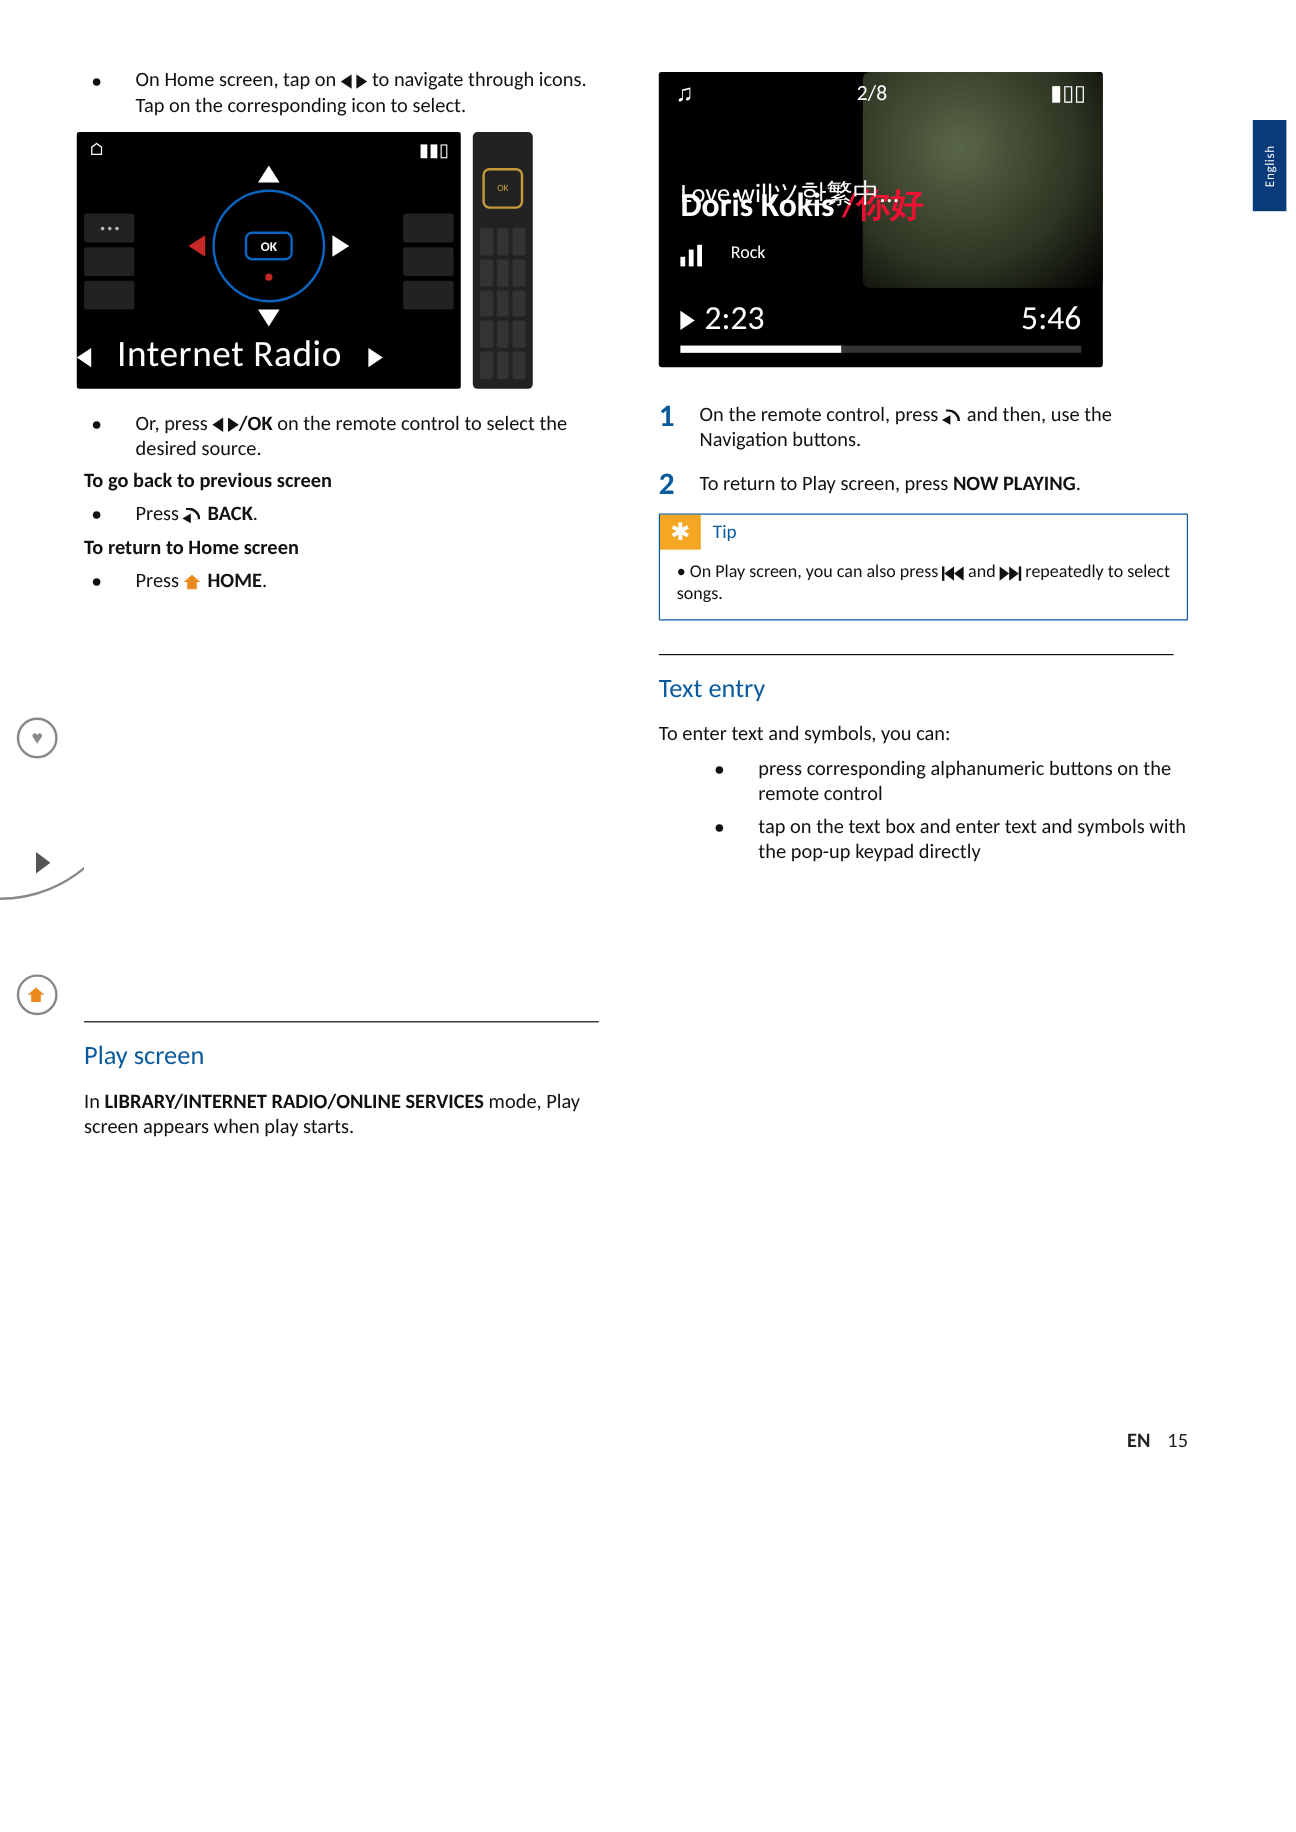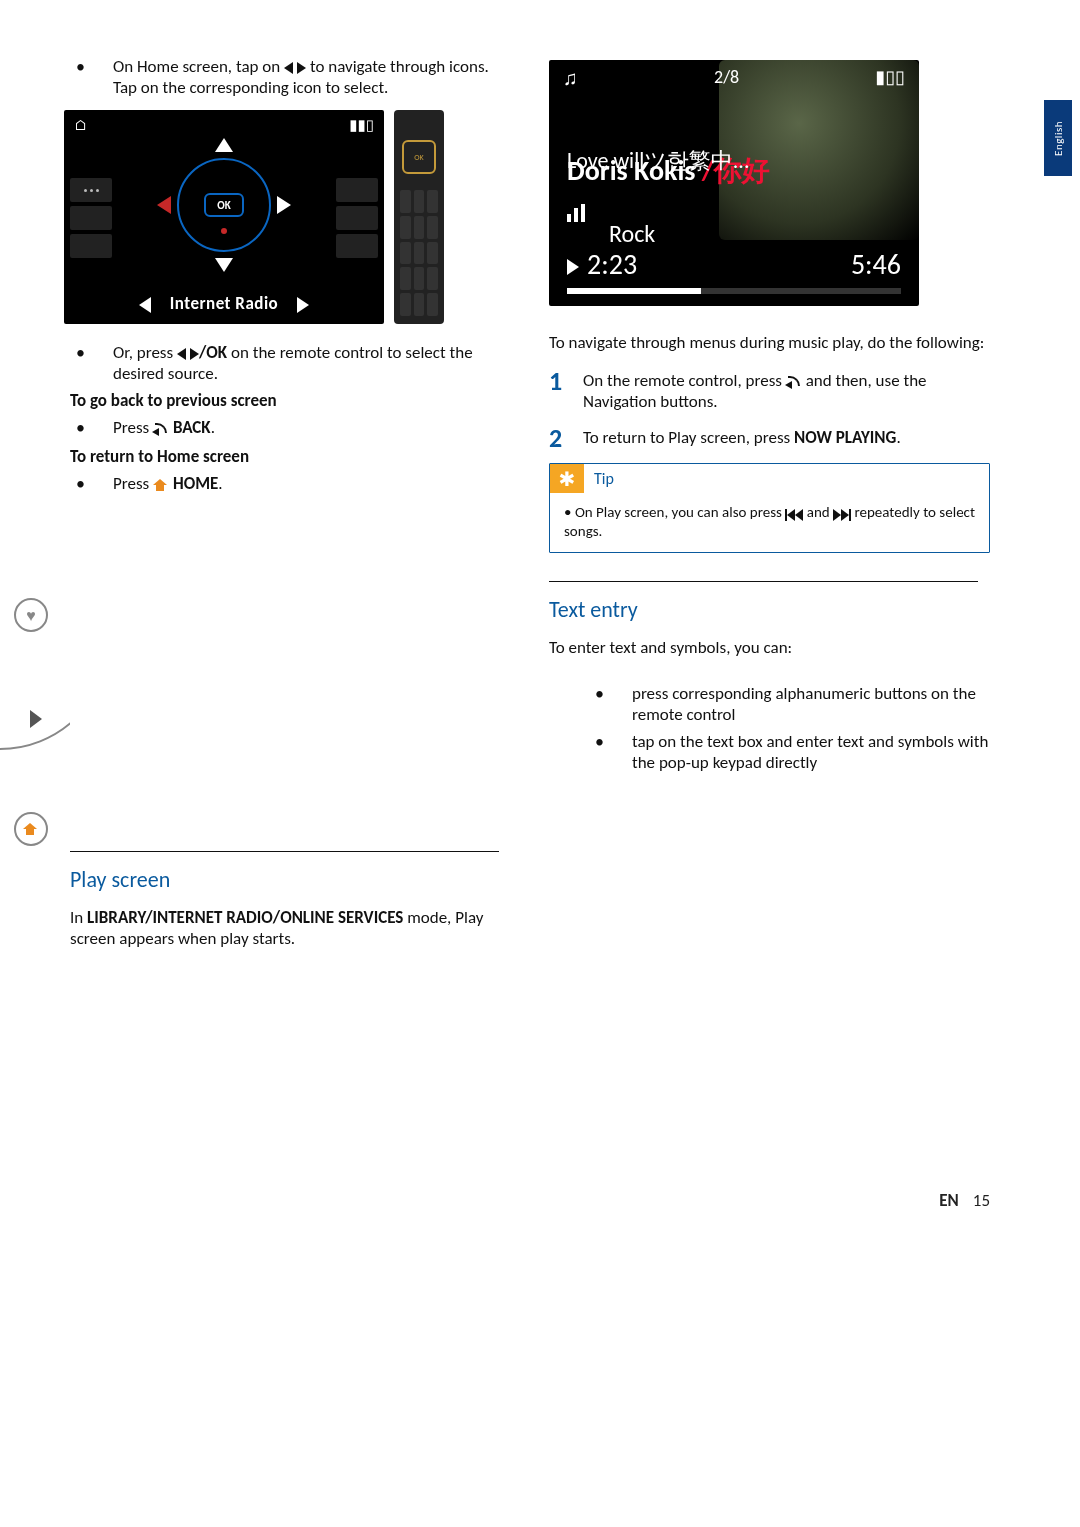--- a/index.html
+++ b/index.html
@@ -183,7 +183,7 @@
   .playshot .eq span:nth-child(1){height:8px}
   .playshot .eq span:nth-child(2){height:14px}
   .playshot .eq span:nth-child(3){height:18px}
-  .playshot .genre { position: absolute; left: 60px; top: 159px; font-size: 24px; }
+  .playshot .genre { position: absolute; left: 60px; top: 142px; font-size: 15px; }
   .playshot .time { position: absolute; left: 18px; right: 18px; bottom: 12px; }
   .playshot .time .row { display: flex; justify-content: space-between; align-items: center; font-size: 28px; }
   .playshot .time .pbtn { display:inline-block; width:0; height:0; border-top:8px solid transparent; border-bottom:8px solid transparent; border-left:12px solid #fff; margin-right:8px; vertical-align: middle;}

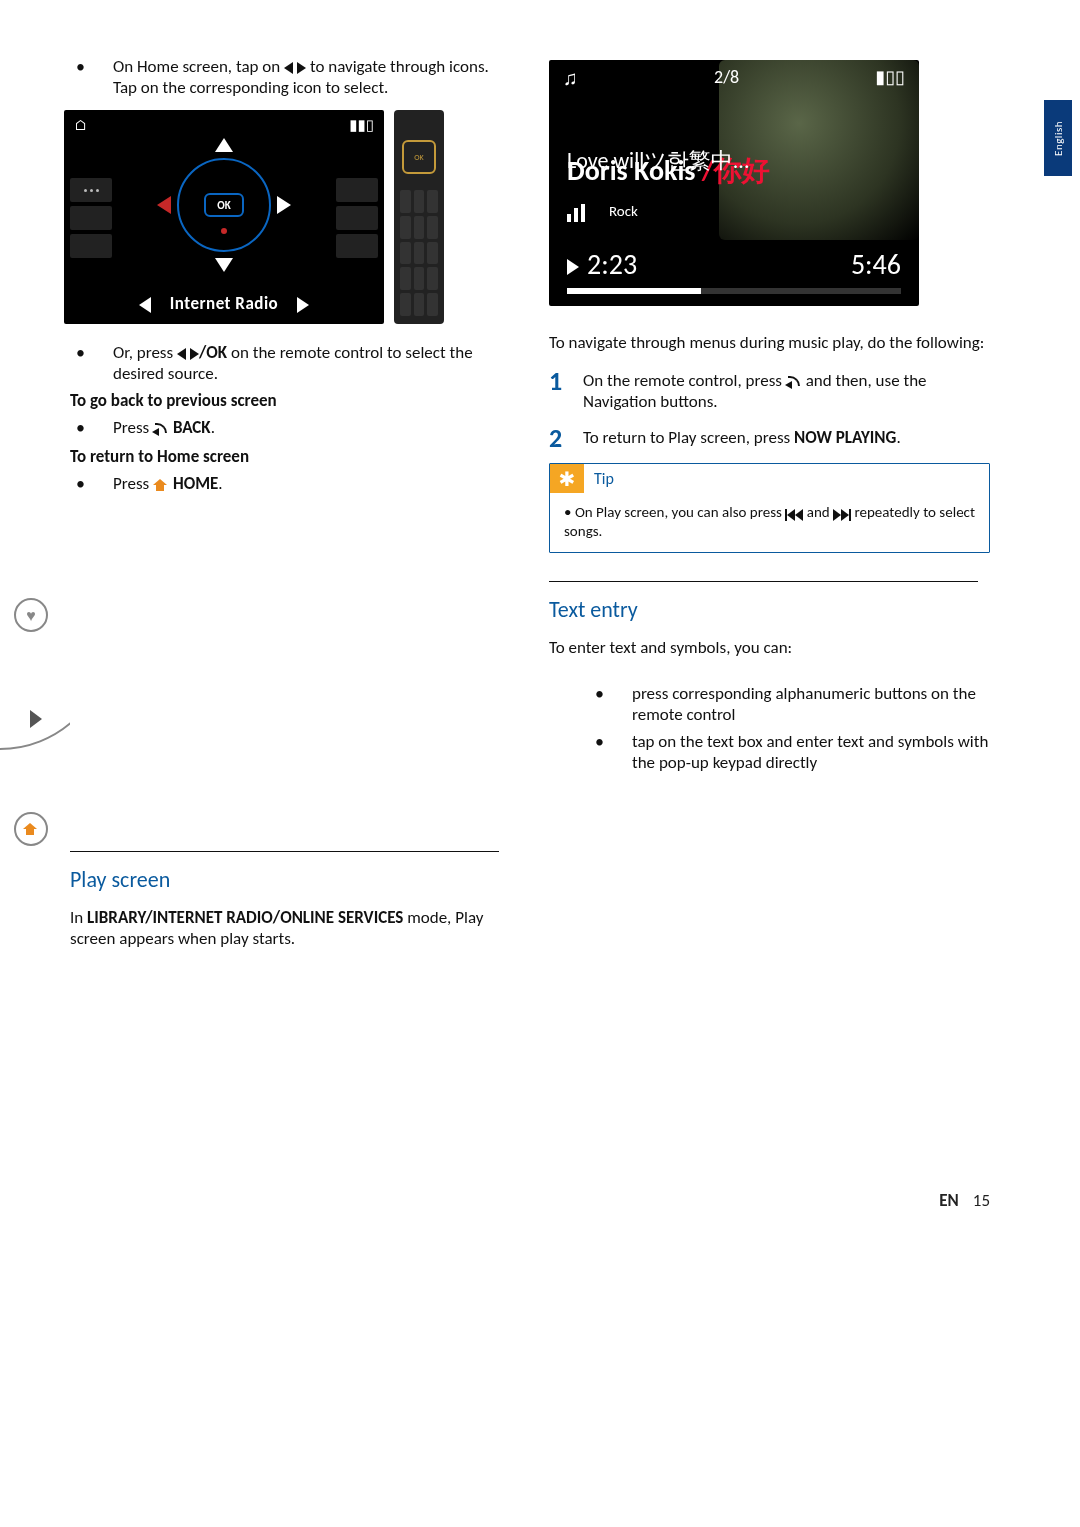--- a/index.html
+++ b/index.html
@@ -121,7 +121,7 @@
   .screen1 .tile .dot3 { display:flex; gap:3px; }
   .screen1 .tile .dot3 span { width:3px; height:3px; background:#bbb; border-radius:50%; }
   .s1-bottom {
-    position: absolute; left: 0; right: 0; bottom: 10px; text-align: center; font-size: 17px; font-weight: 700; letter-spacing: 0.5px;
+    position: absolute; left: 0; right: 0; bottom: 10px; font-size: 31px; font-weight: 400; letter-spacing: 0.5px;
   }
   .s1-bottom .navL, .s1-bottom .navR {
     display: inline-block; width: 0; height: 0; vertical-align: middle;

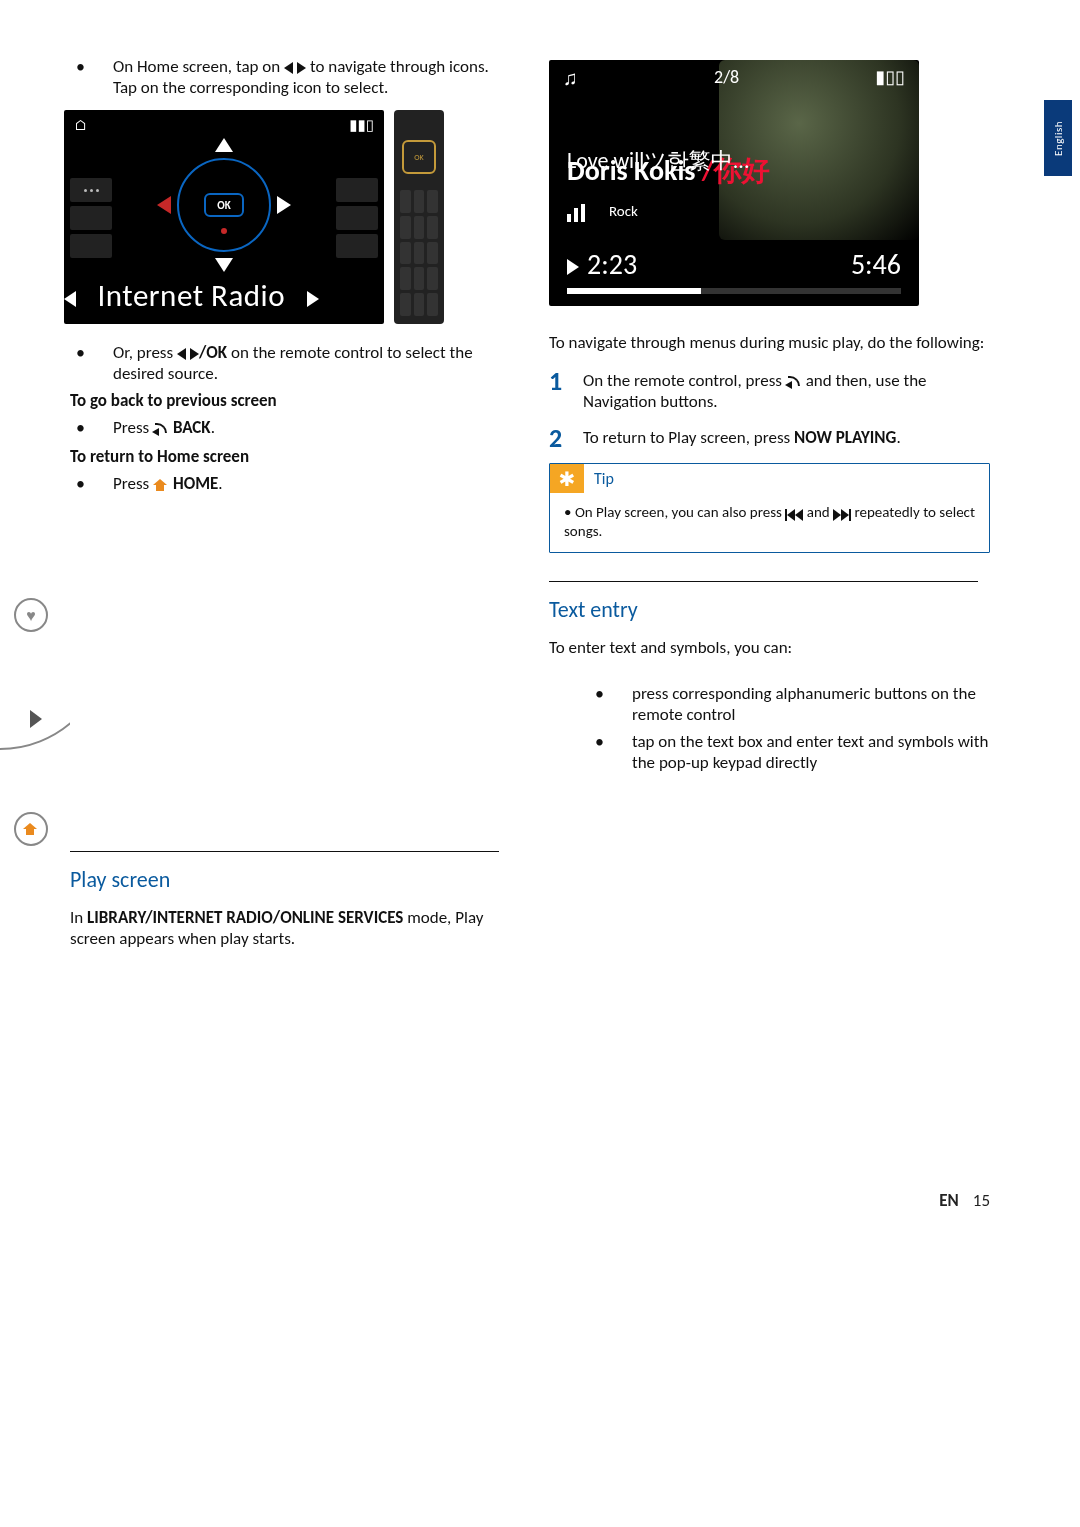--- a/index.html
+++ b/index.html
@@ -345,7 +345,6 @@
       </div>
     </div>
 
-    <p style="margin-bottom:14px">To navigate through menus during music play, do the following:</p>
 
     <ol class="numlist">
       <li>

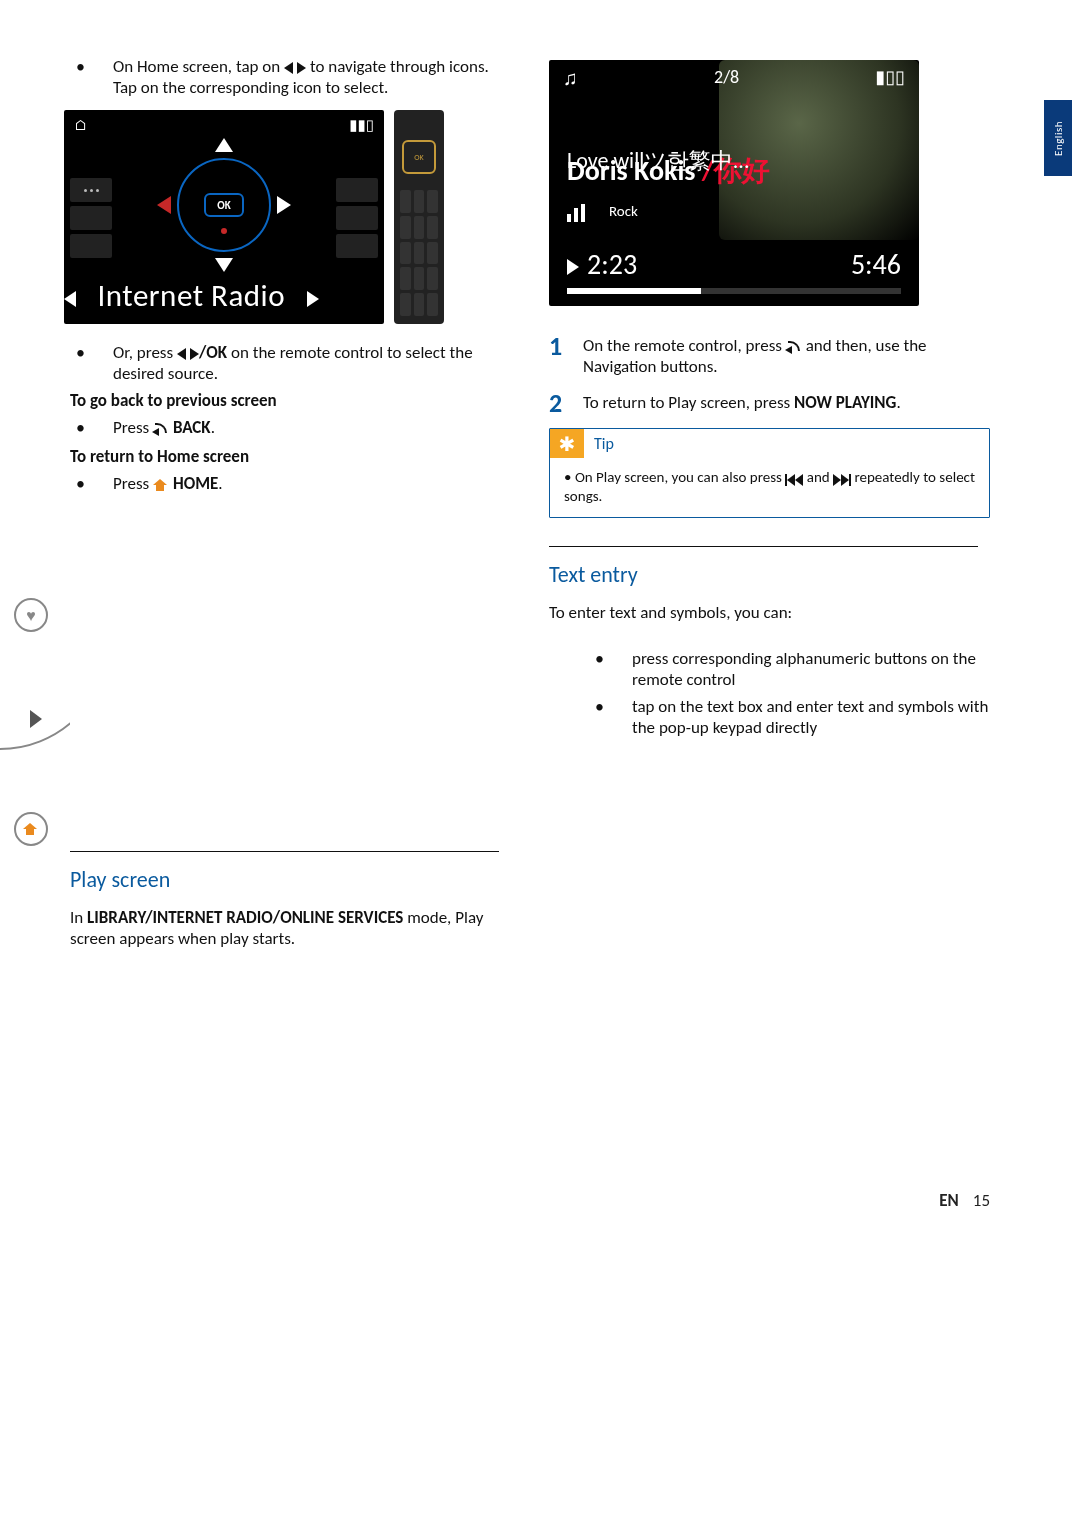--- a/index.html
+++ b/index.html
@@ -377,7 +377,7 @@
 
     <hr class="sep">
     <h3 class="sect">Text entry</h3>
-    <p style="margin-bottom:25px">To enter text and symbols, you can:</p>
+    <p style="margin-bottom:8px">To enter text and symbols, you can:</p>
     <ul class="bul indent">
       <li>
           <span>press corresponding alphanumeric buttons on the remote control</span>

